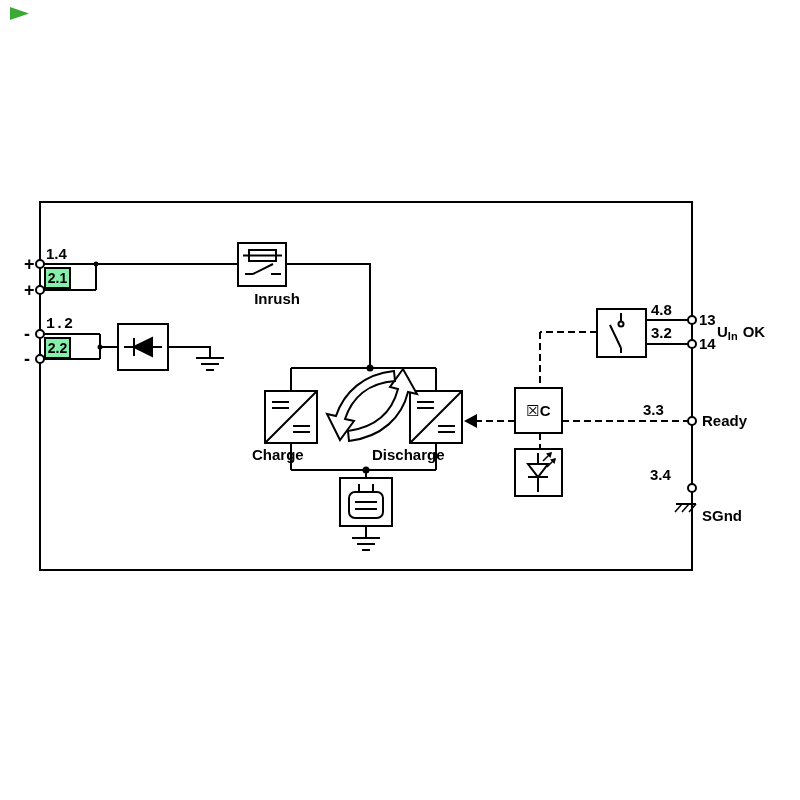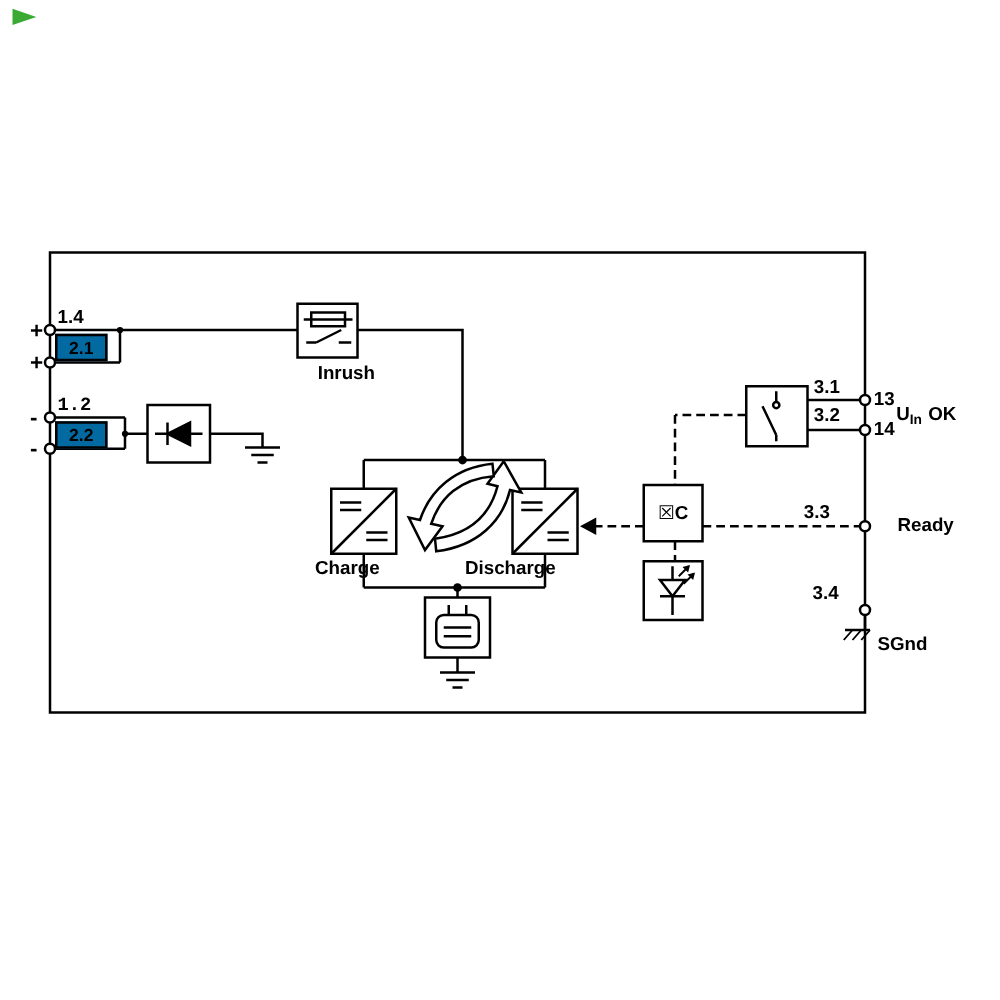--- a/index.html
+++ b/index.html
@@ -9,7 +9,7 @@
   .svg-layer { position:absolute; left:0; top:0; }
   .lbl { position:absolute; font-size:15px; font-weight:700; line-height:1; white-space:nowrap; }
   .sign { position:absolute; font-size:18px; font-weight:700; line-height:1; }
-  .term-box { position:absolute; width:42px; height:22px; border:2px solid #000; background:#0369a1;
+  .term-box { position:absolute; width:27px; height:22px; border:2px solid #000; background:#86efac;
               display:flex; align-items:center; justify-content:center;
               font-size:14px; font-weight:700; }
   .center { text-align:center; }

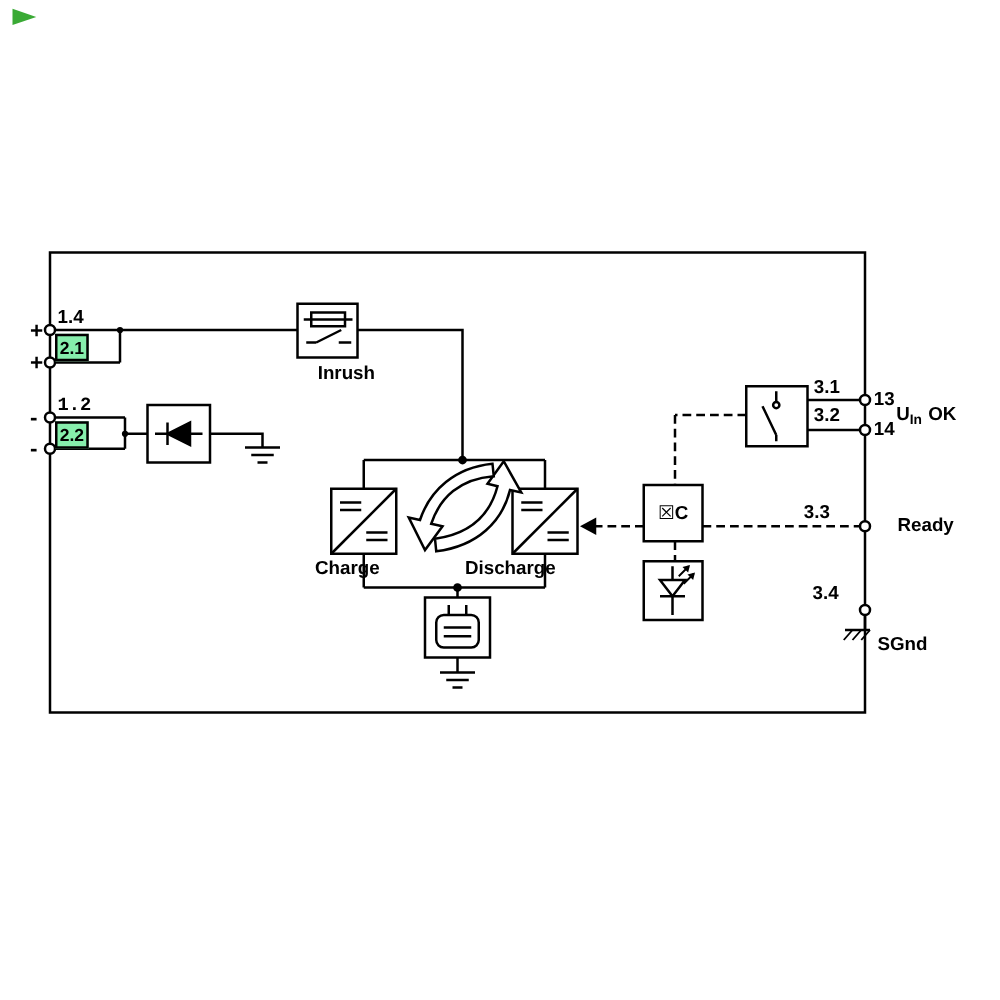--- a/index.html
+++ b/index.html
@@ -158,7 +158,7 @@
   <div class="lbl" style="left:372px; top:447px;">Discharge</div>
   <div class="lbl center" style="left:515px; top:403px; width:47px;">☒C</div>
 
-  <div class="lbl" style="left:651px; top:302px;">3.1</div>
+  <div class="lbl" style="left:651px; top:302px;">4.8</div>
   <div class="lbl" style="left:699px; top:312px;">13</div>
   <div class="lbl" style="left:651px; top:325px;">3.2</div>
   <div class="lbl" style="left:699px; top:336px;">14</div>

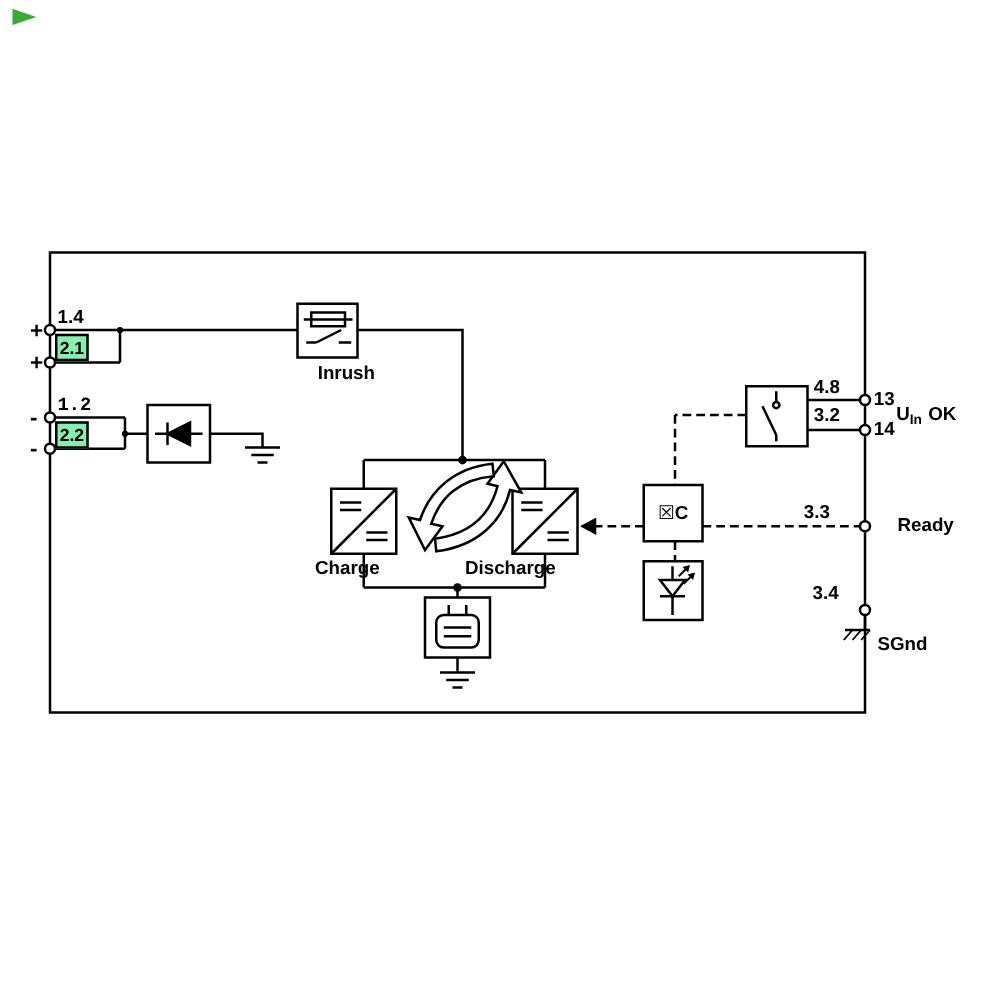--- a/index.html
+++ b/index.html
@@ -168,7 +168,7 @@
   </div>
 
   <div class="lbl" style="left:643px; top:402px;">3.3</div>
-  <div class="lbl" style="left:702px; top:413px;margin-left:16px;">Ready</div>
+  <div class="lbl" style="left:702px; top:413px;">Ready</div>
 
   <div class="lbl" style="left:650px; top:467px;">3.4</div>
   <div class="lbl" style="left:702px; top:508px;">SGnd</div>

